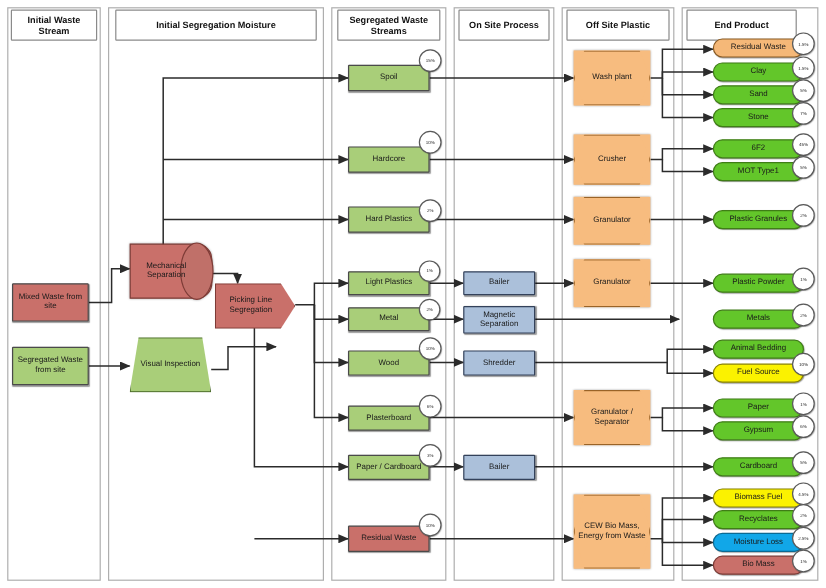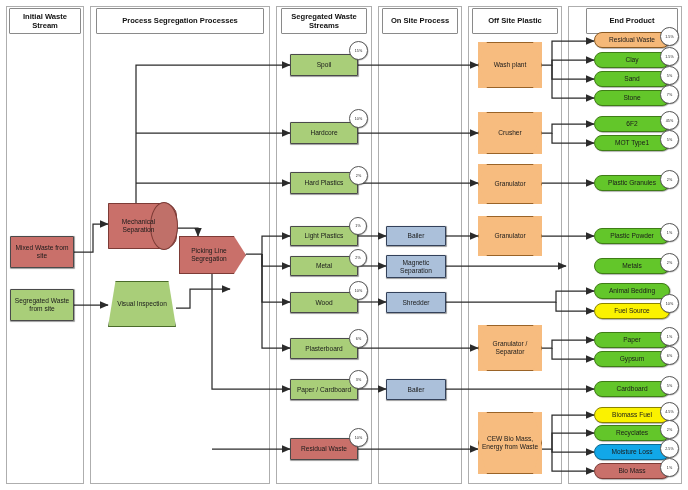--- a/index.html
+++ b/index.html
@@ -77,7 +77,7 @@
     <span>Initial Waste Stream</span>
     </div>
   <div class="lane-hd" style="left:96px;top:8px;width:168px;height:26px;">
-    <span>Process Segregation Processes</span>
+    <span>Initial Segregation Moisture</span>
     </div>
   <div class="lane-hd" style="left:281px;top:8px;width:86px;height:26px;">
     <span>Segregated Waste Streams</span>

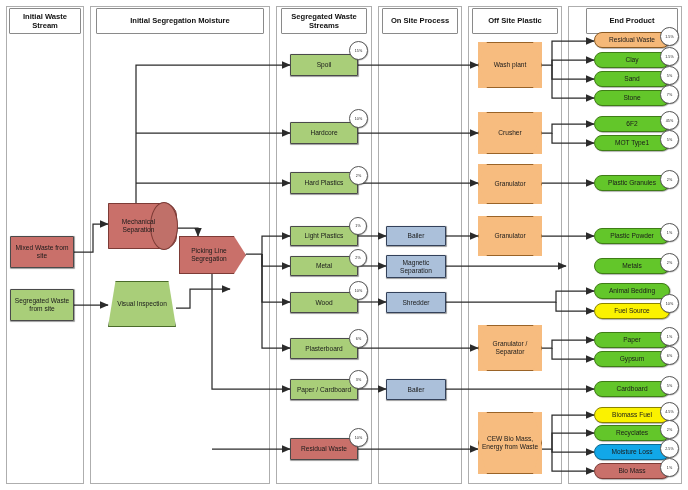--- a/index.html
+++ b/index.html
@@ -88,7 +88,7 @@
   <div class="lane-hd" style="left:472px;top:8px;width:86px;height:26px;">
     <span>Off Site Plastic</span>
     </div>
-  <div class="lane-hd" style="left:572px;top:8px;width:92px;height:26px;margin-left:14px;">
+  <div class="lane-hd" style="left:572px;top:8px;width:92px;height:26px;">
     <span>End Product</span>
     </div>
 

